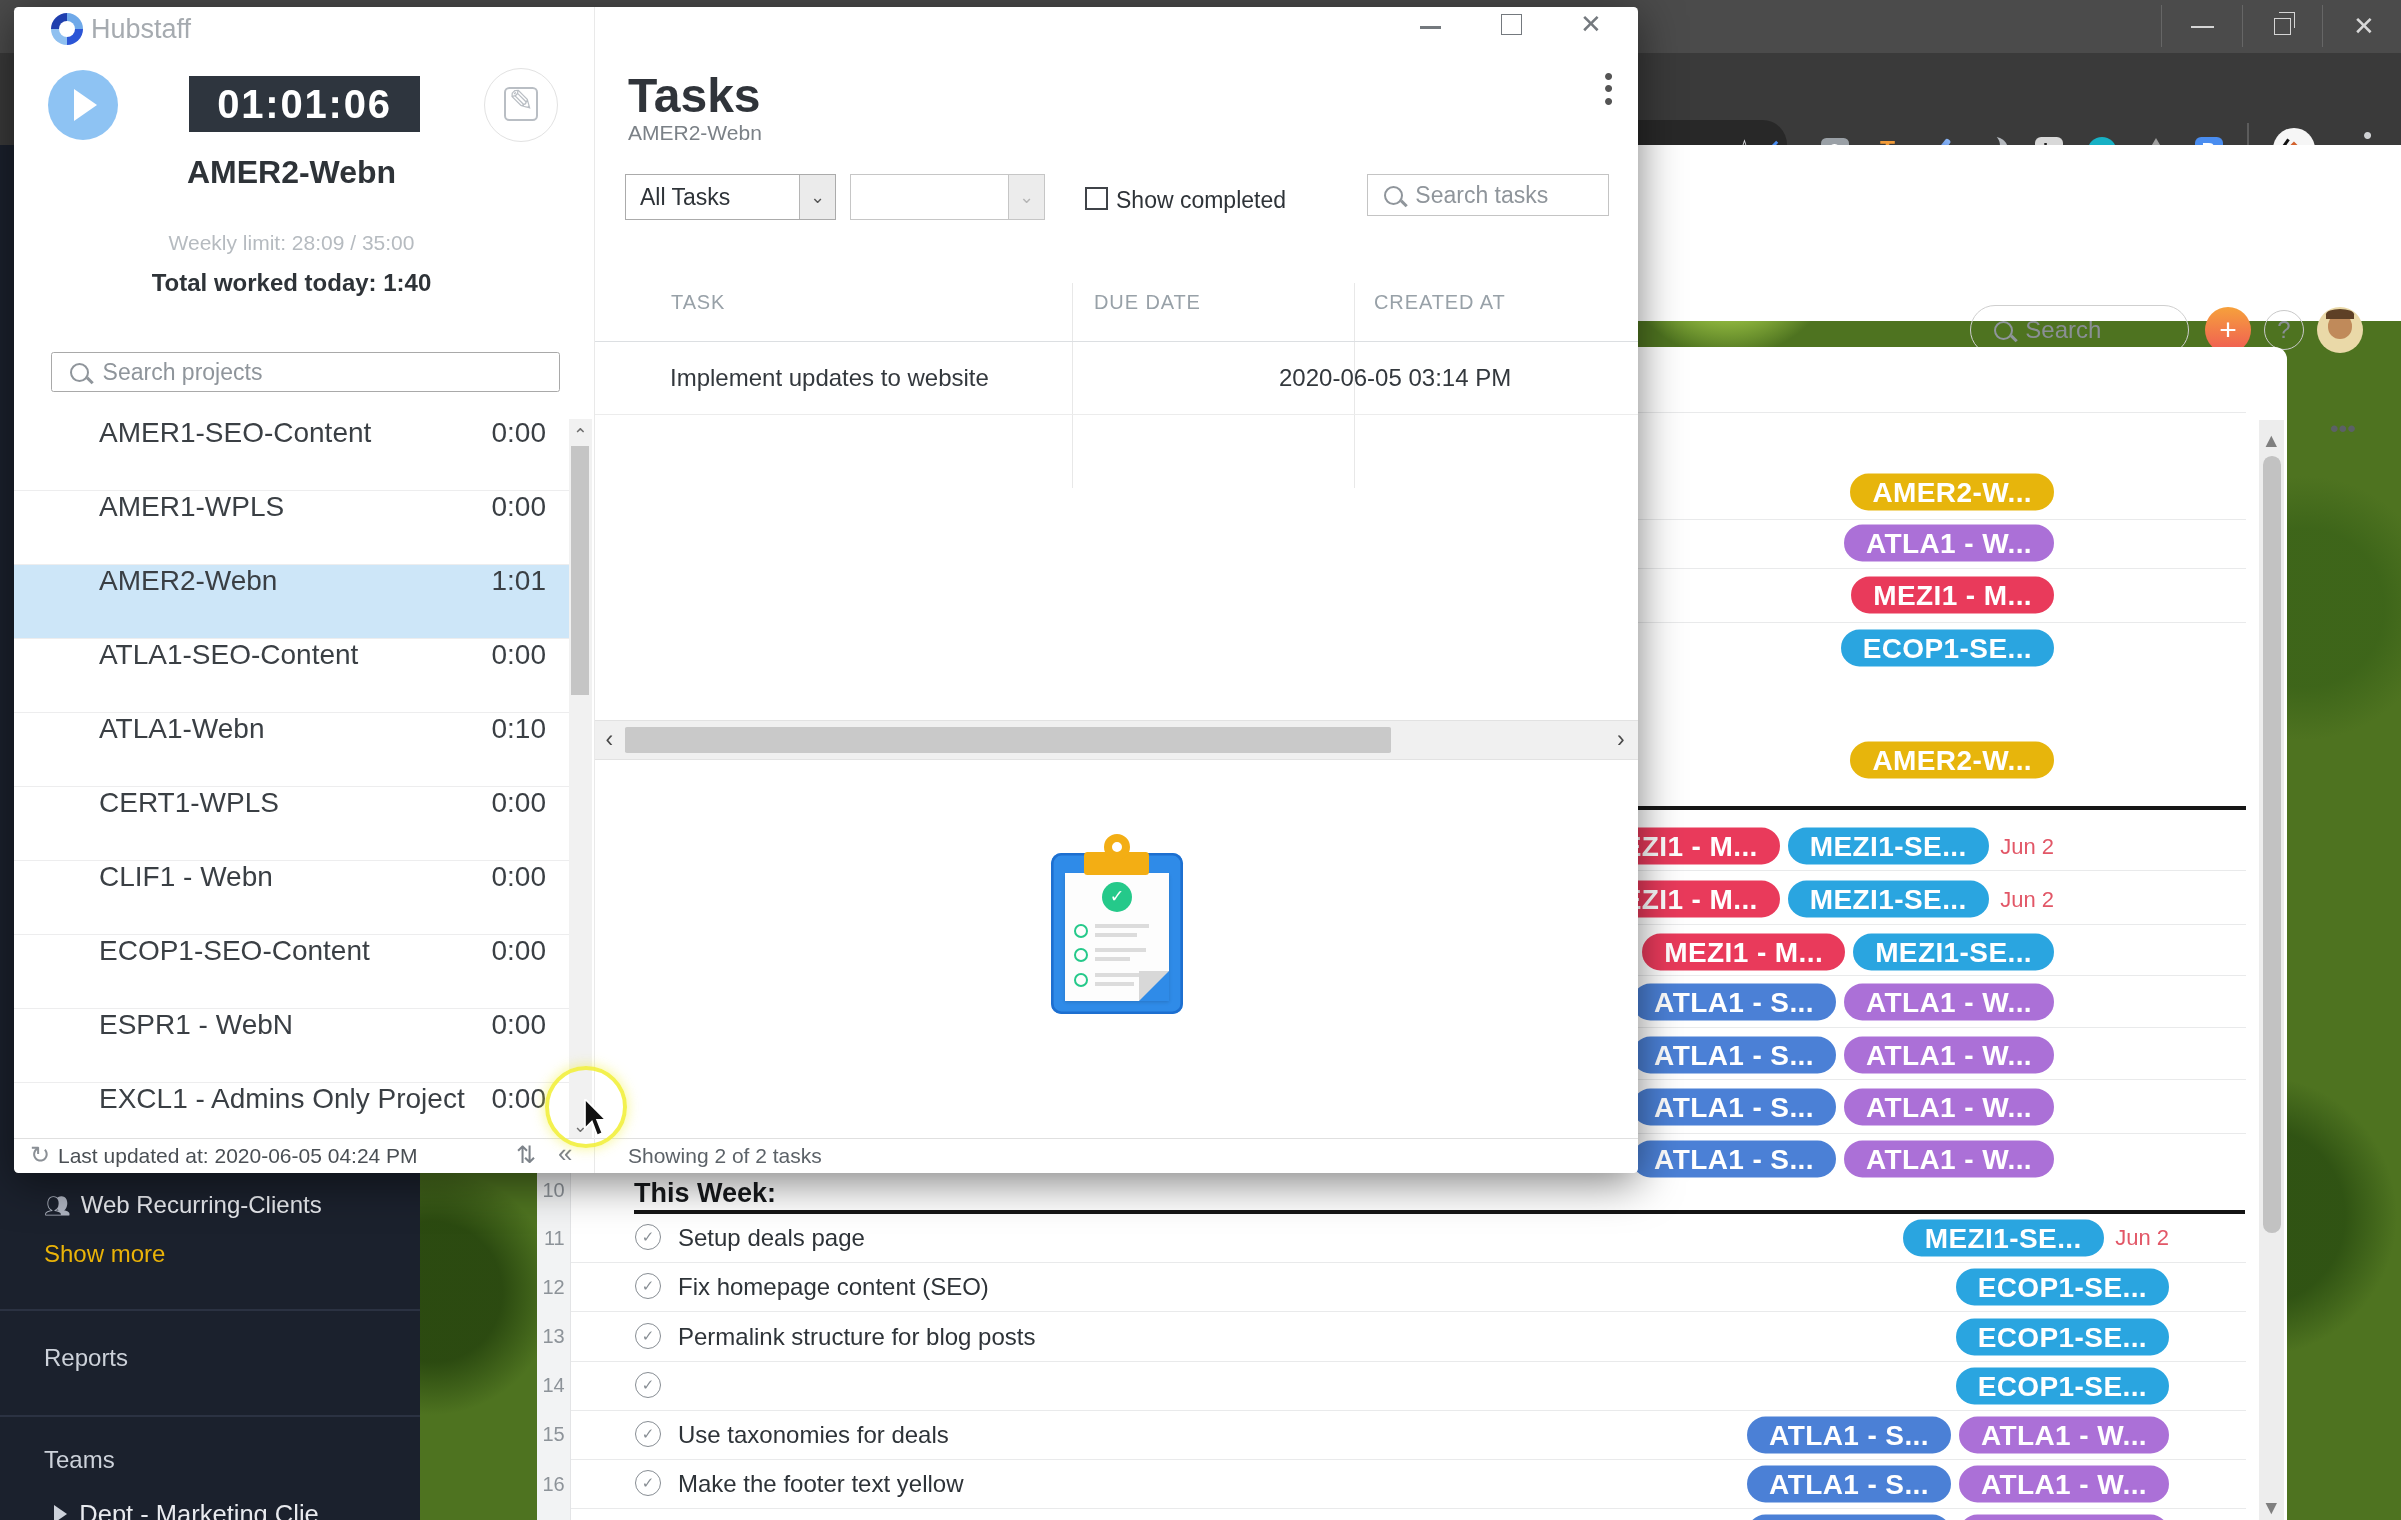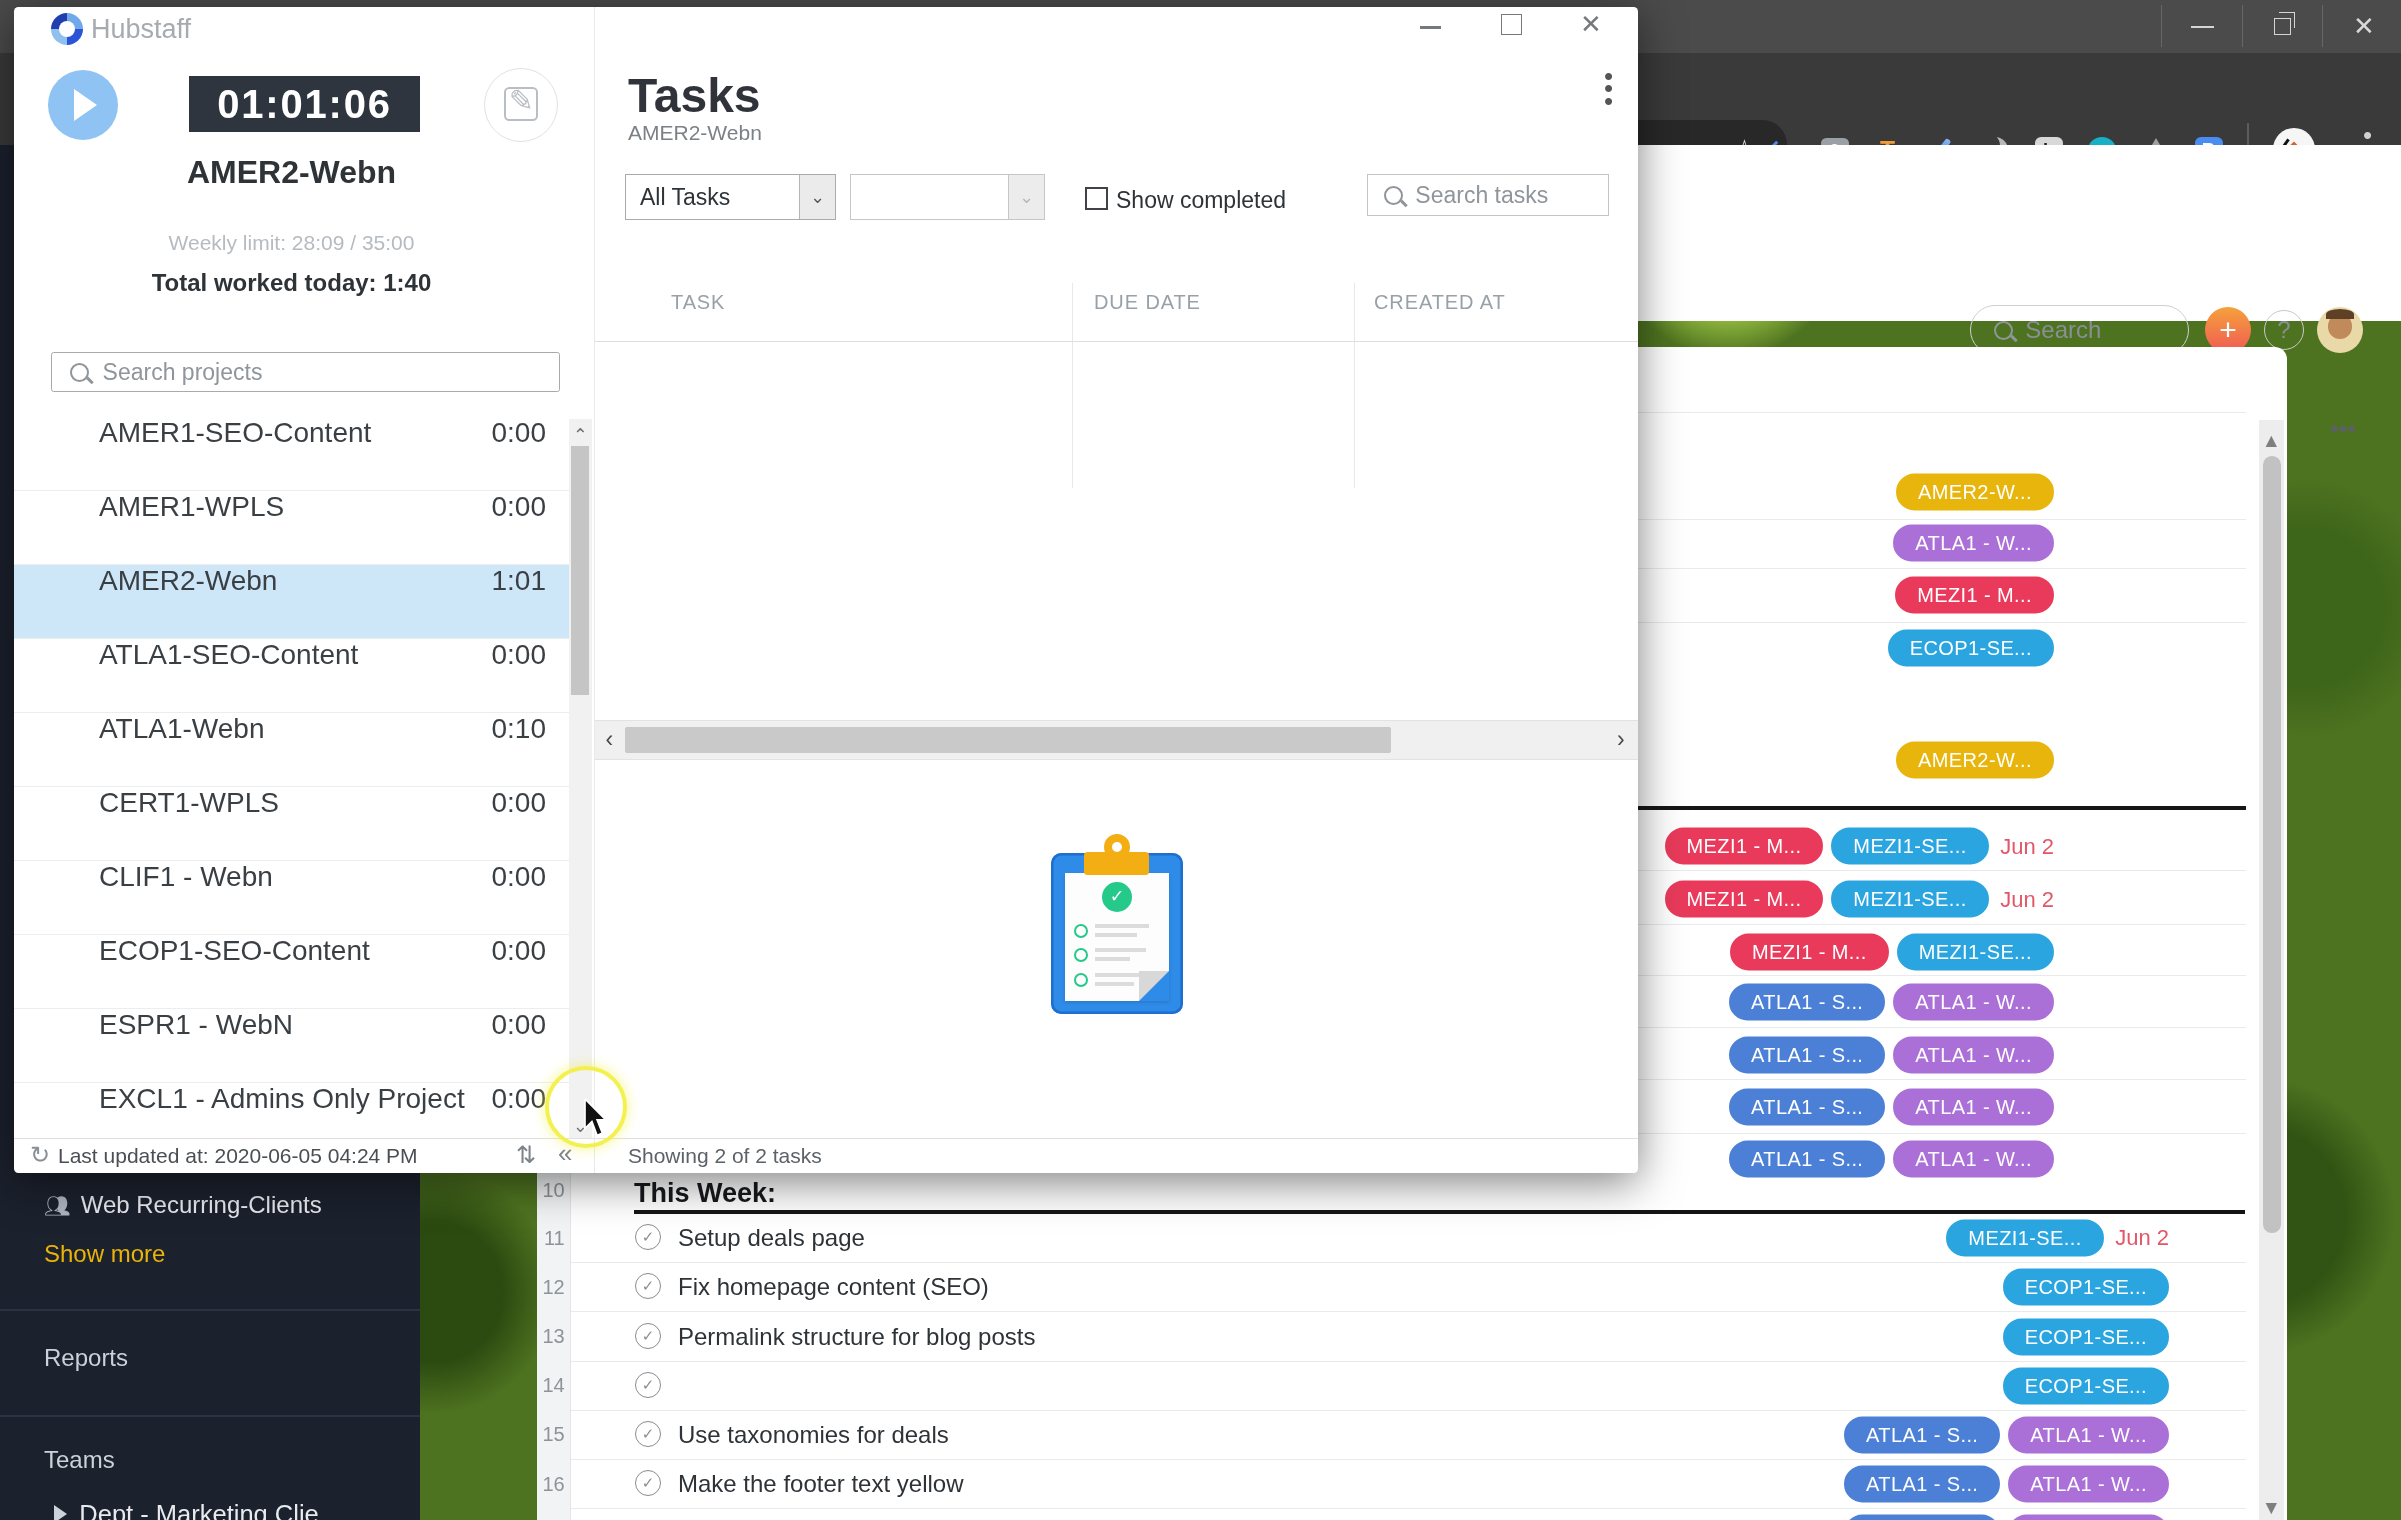--- a/index.html
+++ b/index.html
@@ -482,6 +482,11 @@
   <div class="abs z11 colline" style="left:1354px"></div>
   <div class="abs z11" id="theaddiv"></div>
   <div class="abs z11" id="trows">
+      <div class="trow">
+        <div class="tc1">Implement updates to website</div>
+        <div class="tc2"></div>
+        <div class="tc3">2020-06-05 03:14 PM</div>
+      </div>
     </div>
   <div class="abs z11" id="hscroll">
     <div class="abs harr" style="left:10.5px;top:5.3px">‹</div>

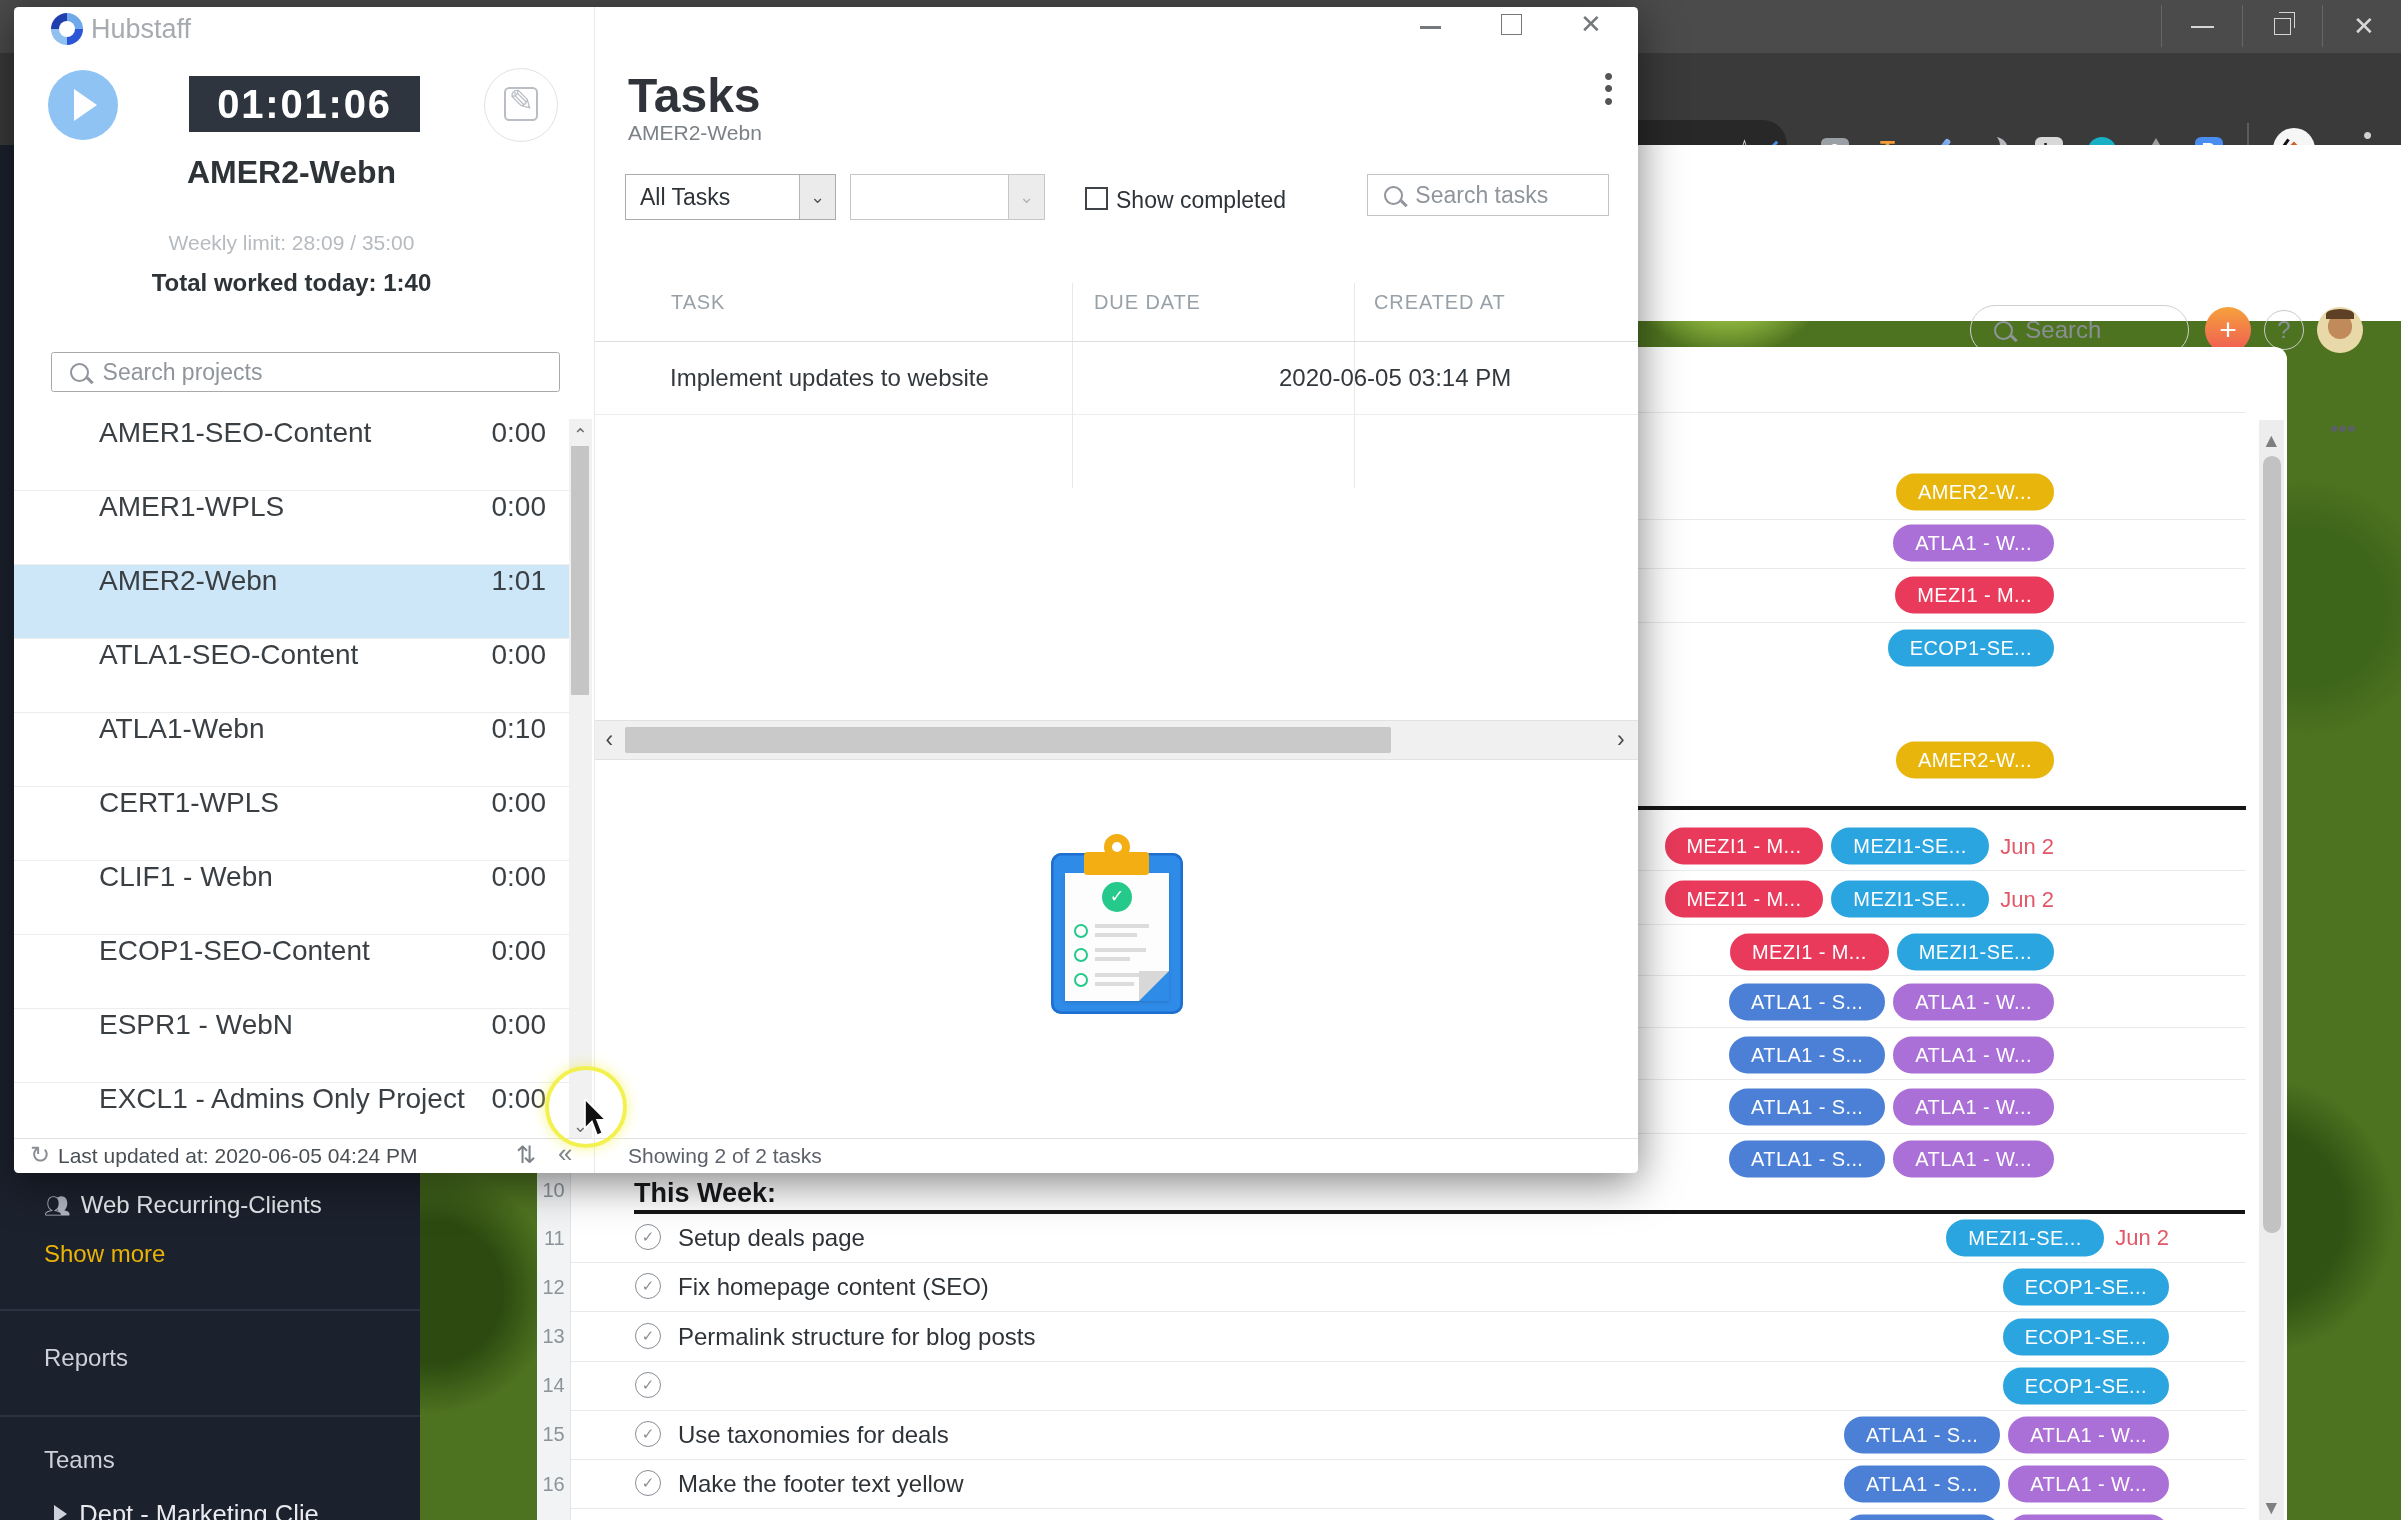--- a/index.html
+++ b/index.html
@@ -70,7 +70,7 @@
   .cdiv{position:absolute;left:0;width:1675px;height:0.9px;background:#e9eaeb;}
   .cdiv-strong{position:absolute;left:0;width:1675px;height:3.5px;background:#161616;}
   .cluster{position:absolute;right:233px;display:flex;align-items:center;gap:8px;transform:translateY(-50%);}
-  .pill{height:37px;line-height:37px;border-radius:18.4px;padding:0 22px;color:#fff;font-size:20px;font-weight:normal;letter-spacing:0.4px;}
+  .pill{height:37px;line-height:37px;border-radius:18.4px;padding:0 22px;color:#fff;font-size:28px;font-weight:bold;letter-spacing:0.4px;}
   .pill.yellow{background:#e7b50c;} .pill.purple{background:#ab70d7;} .pill.red{background:#e93a5b;}
   .pill.sky{background:#2aa5e0;} .pill.blue{background:#4b80d6;}
   .duedate{color:#e25767;font-size:22px;margin-left:3.5px;}

